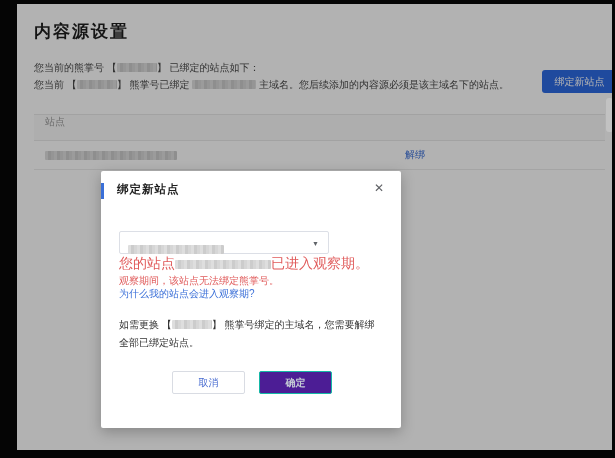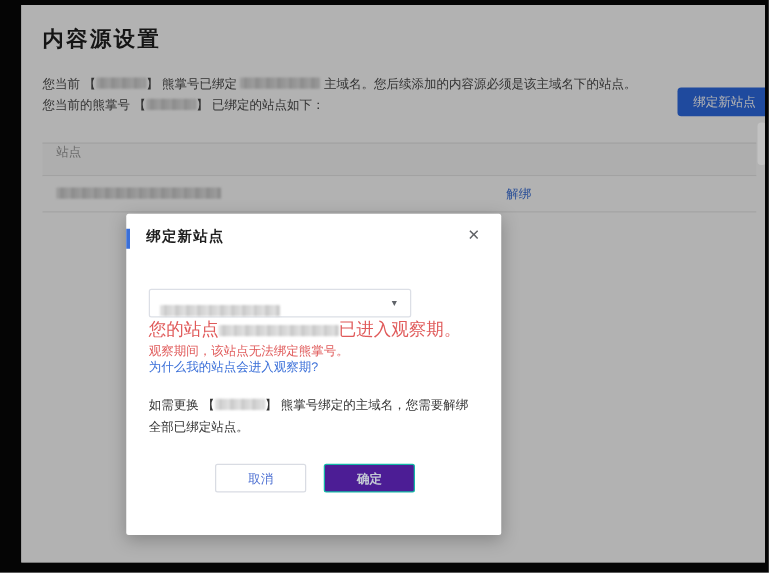--- a/index.html
+++ b/index.html
@@ -59,8 +59,8 @@
   <h1 class="page-title">内容源设置</h1>
 
   <div class="intro">
+    <div><span>您当前的熊掌号 【</span><span class="redact r-sm"></span><span>】 已绑定的站点如下：</span></div>
     <div><span>您当前 【</span><span class="redact r-sm"></span><span>】 熊掌号已绑定 </span><span class="redact r-md"></span><span> 主域名。您后续添加的内容源必须是该主域名下的站点。</span></div>
-    <div><span>您当前的熊掌号 【</span><span class="redact r-sm"></span><span>】 已绑定的站点如下：</span></div>
   </div>
 
   <button class="bind-btn">绑定新站点</button>

